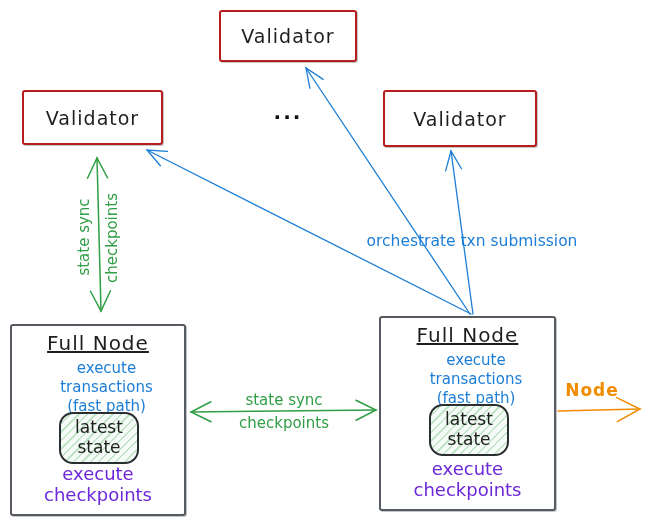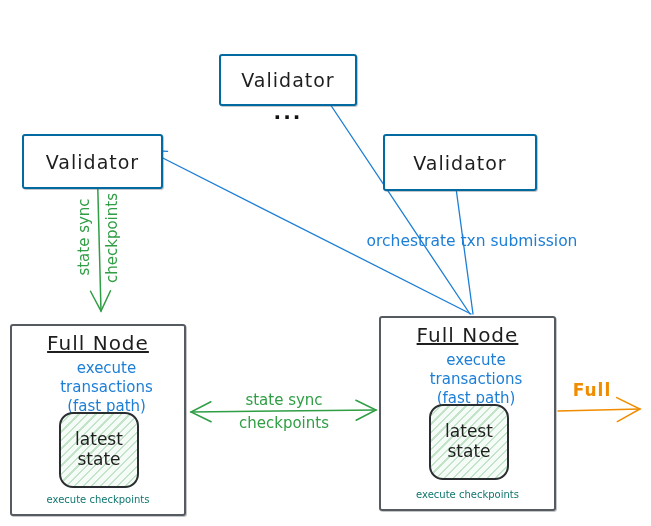--- a/index.html
+++ b/index.html
@@ -14,11 +14,11 @@
   .box{
     position:absolute;
     background:#fff;
-    border:2px solid #0369a1;
+    border:2px solid #b91c1c;
     border-radius:3px;
     box-shadow:1px 1px 0 rgba(86,91,97,.35);
     box-sizing:border-box;
-    display:flex;align-items:center;justify-content:center;margin-top:44px;
+    display:flex;align-items:center;justify-content:center;
   }
   .validator-label{
     color:#1e1e1e;font-size:19px;letter-spacing:1px;

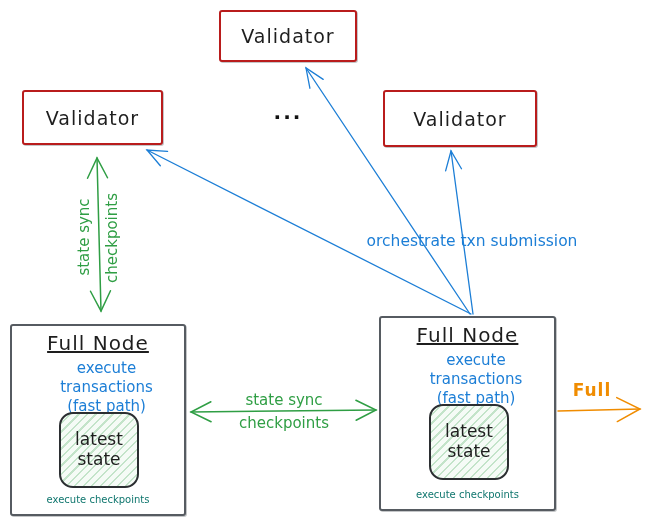--- a/index.html
+++ b/index.html
@@ -141,7 +141,7 @@
 
   <div class="lbl lbl-blue" style="left:358px;top:219px;width:228px;margin-top:13px;">orchestrate txn submission</div>
 
-  <div class="lbl lbl-orange" style="left:564px;top:380px;width:56px;">Full</div>
+  <div class="lbl lbl-orange" style="left:564px;top:380px;width:56px;">Node</div>
 
 </div>
 

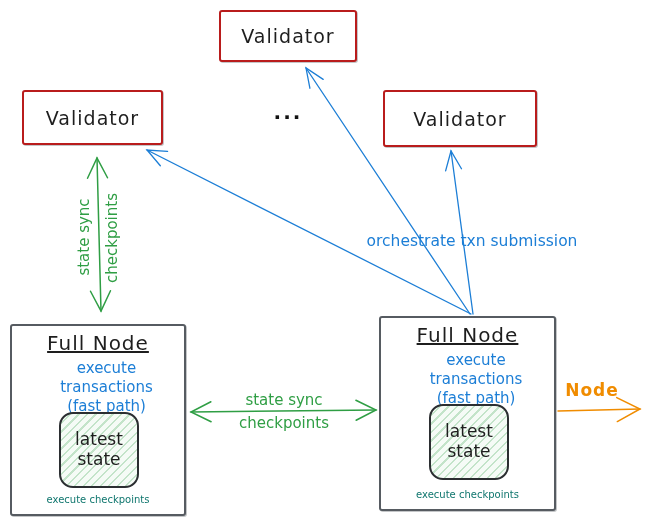--- a/index.html
+++ b/index.html
@@ -41,7 +41,7 @@
   }
   .state-box{
     position:absolute;
-    width:80px;height:76px;
+    width:80px;height:52px;
     border:2px solid #2b2e31;
     border-radius:14px;
     box-sizing:border-box;

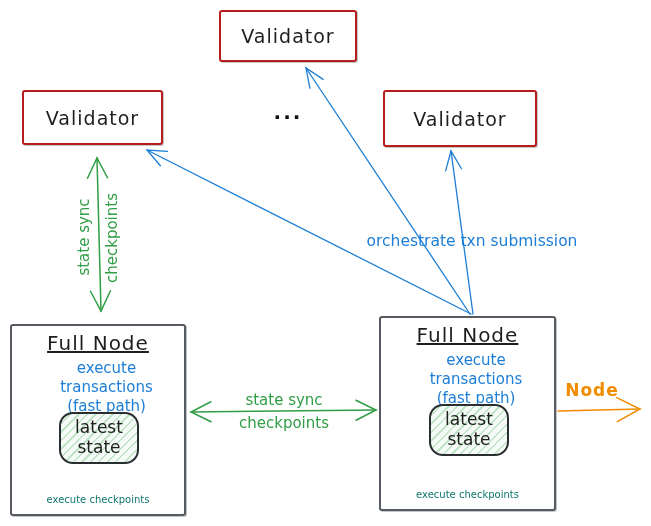--- a/index.html
+++ b/index.html
@@ -56,7 +56,7 @@
   }
   .fn-footer{
     position:absolute;left:0;right:0;bottom:9px;
-    text-align:center;color:#0f766e;font-size:10px;
+    text-align:center;color:#6d28d9;font-size:18px;
   }
   .lbl{position:absolute;text-align:center;}
   .lbl-green{color:#2f9e44;font-size:15px;}

